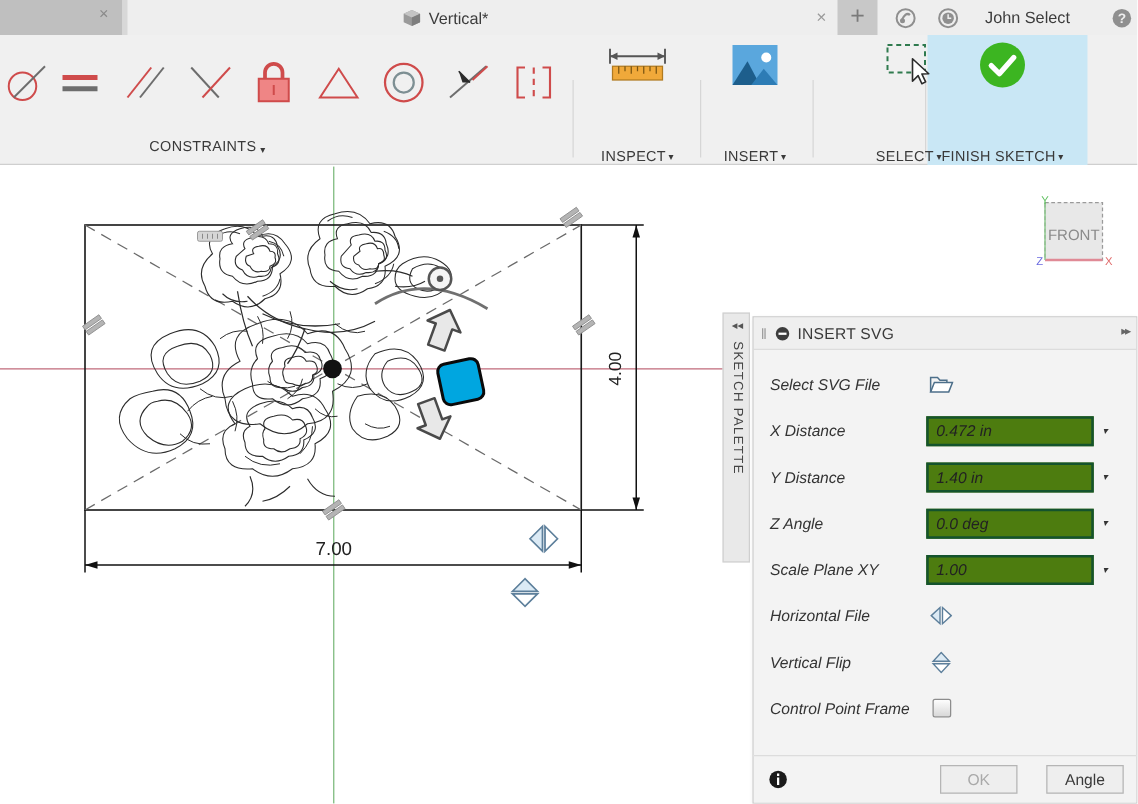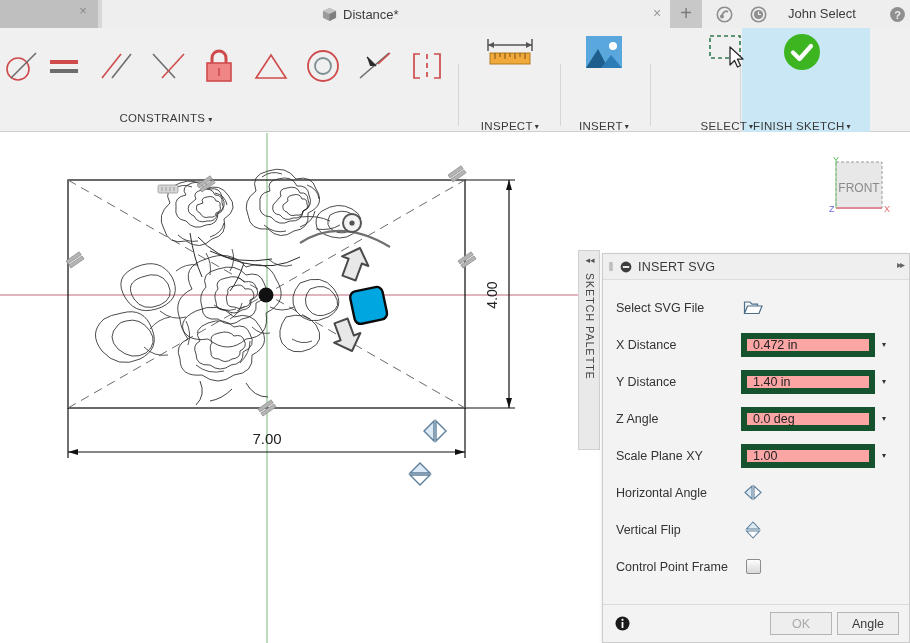--- a/index.html
+++ b/index.html
@@ -202,7 +202,7 @@
           <polygon points="8,7.4 15,4.2 15,11.5 8,14.8" fill="#7e7e7e"></polygon>
         </svg>
       </span>
-      <span>Distance*</span>
+      <span>Vertical*</span>
     </div>
 
     <div class="tab-close-x">×</div>

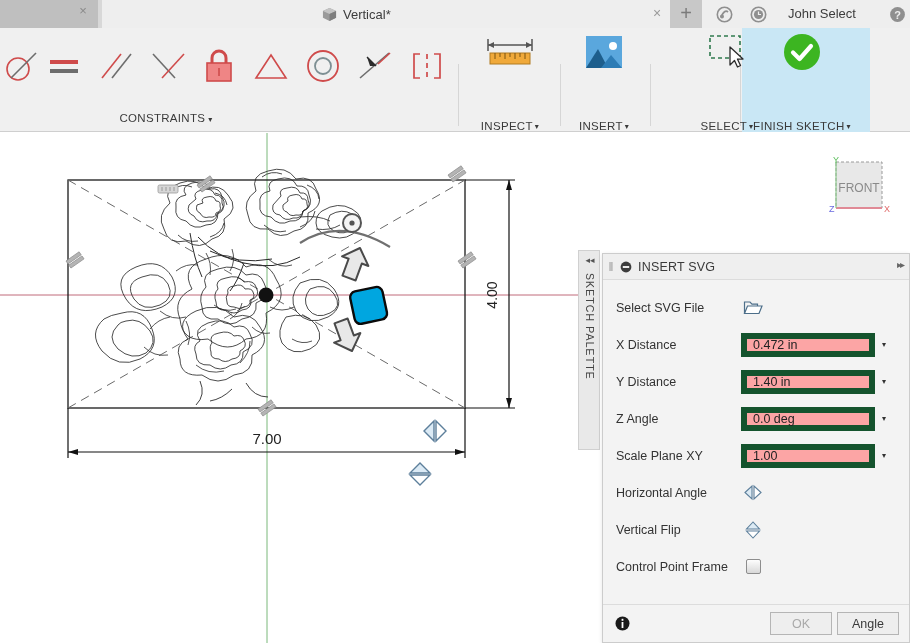--- a/index.html
+++ b/index.html
@@ -142,7 +142,7 @@
   .dlg-body { position: relative; height: 325px; background: #f3f3f3; }
   .row {
     position: absolute; left: 0; width: 308px; height: 37px;
-    display: flex; align-items: center;
+    display: flex; align-items: center; font-style: italic;
   }
   .row .rlabel {
     width: 138px; padding-left: 13px; font-size: 12.5px; color: #333;

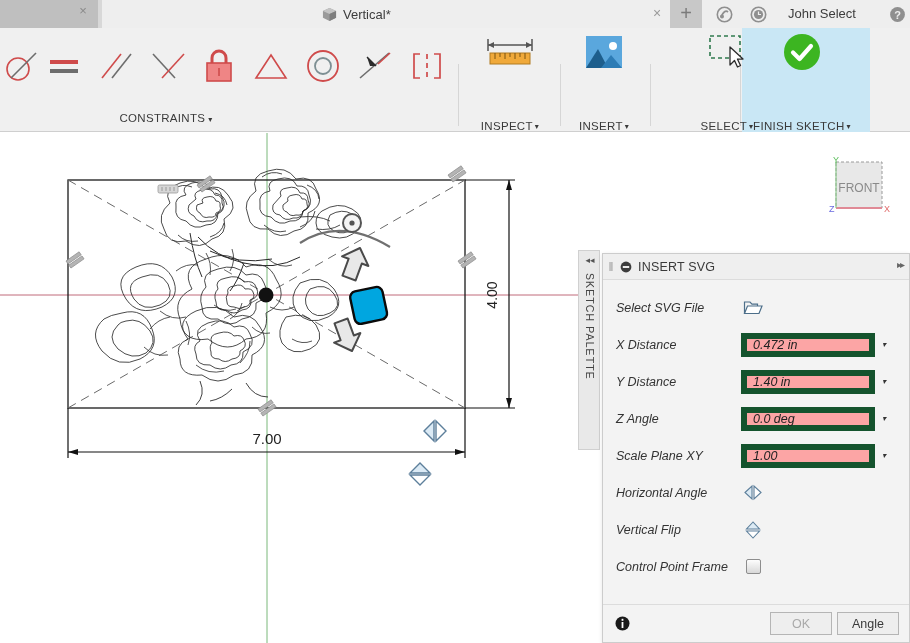--- a/index.html
+++ b/index.html
@@ -148,8 +148,8 @@
     width: 138px; padding-left: 13px; font-size: 12.5px; color: #333;
   }
   .row .field {
-    width: 134px; height: 24px; background: #fca5a5;
-    border: 6px solid #14532d;
+    width: 134px; height: 24px; background: #4d7c0f;
+    border: 2px solid #14532d;
     font-size: 12.5px; color: #222;
     display: flex; align-items: center; padding-left: 6px;
   }

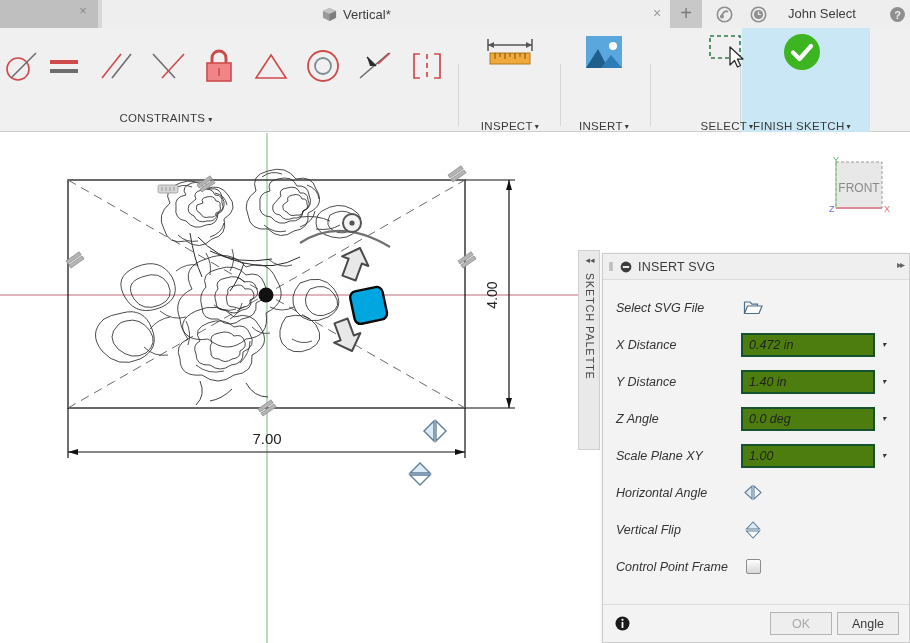--- a/index.html
+++ b/index.html
@@ -628,7 +628,7 @@
       </div>
 
       <div class="row" style="top:194px">
-        <div class="rlabel">Horizontal Angle</div>
+        <div class="rlabel">Horizontal File</div>
         <div class="iconbtn">
           <svg width="18" height="17" viewBox="0 0 18 17">
             <path d="M1,8.5 L8,2 L8,15 Z" fill="#dceaf4" stroke="#5d7f9b" stroke-width="1.1"></path>

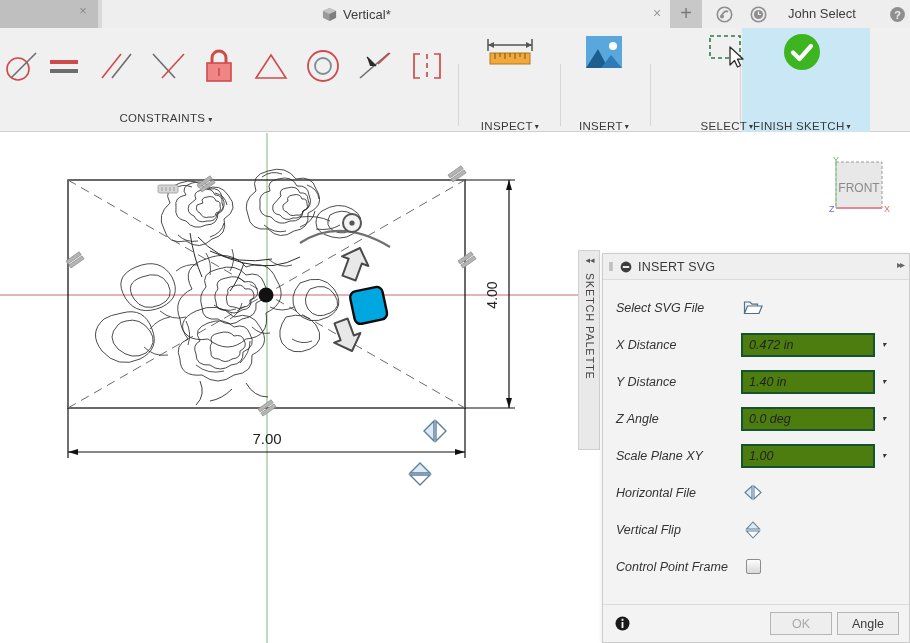--- a/index.html
+++ b/index.html
@@ -171,7 +171,7 @@
     display: flex; align-items: center;
   }
   .info-ico { margin-left: 12px; cursor: pointer; display:flex; }
-  .foot-btns { margin-left: auto; margin-right: 10px; display: flex; gap: 5px; }
+  .foot-btns { margin-left: auto; margin-right: 10px; display: flex; gap: 23px; }
   .btn {
     width: 62px; height: 23px; border: 1px solid #b5b5b5;
     background: #eeeeee; font-size: 12.5px; color: #3a3a3a;

